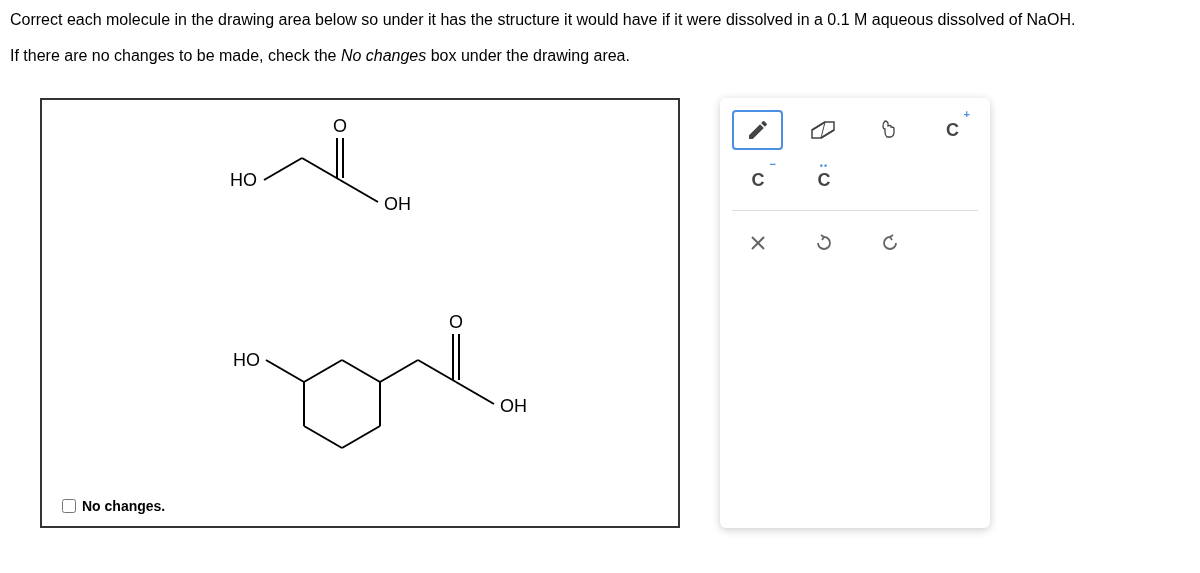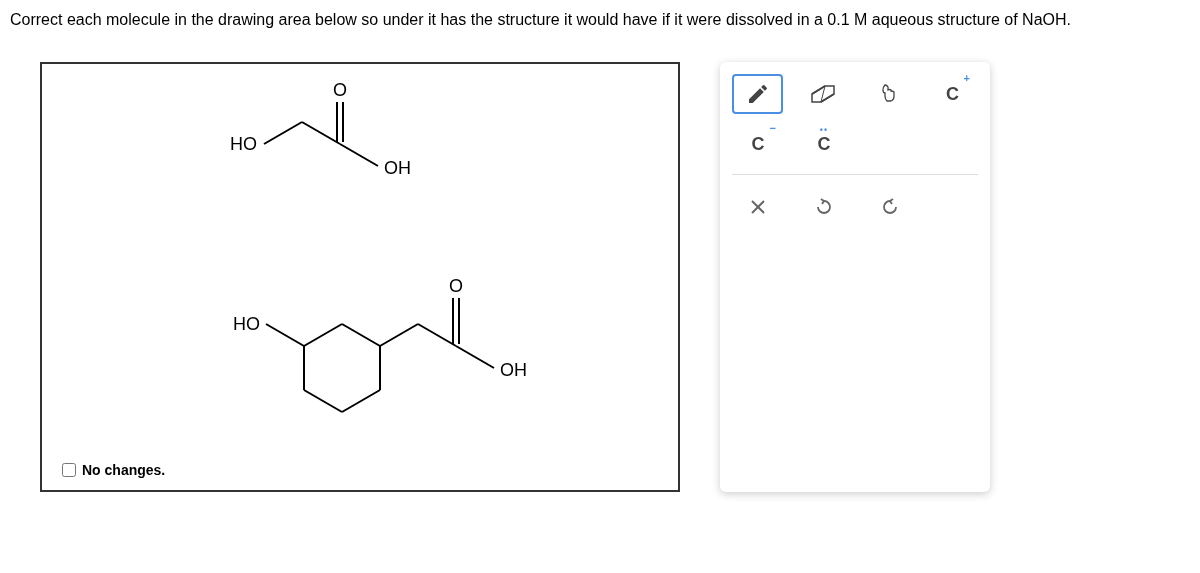--- a/index.html
+++ b/index.html
@@ -142,7 +142,7 @@
 
 <div class="instructions">
   <p>
-    <span>Correct each molecule in the drawing area below so under it has the structure it would have if it were dissolved in a </span><span>0.1 M</span><span> aqueous structure of </span><span>NaOH</span><span>.</span>
+    <span>Correct each molecule in the drawing area below so under it has the structure it would have if it were dissolved in a </span><span>0.1 M</span><span> aqueous dissolved of </span><span>NaOH</span><span>.</span>
   </p>
 </div>
 

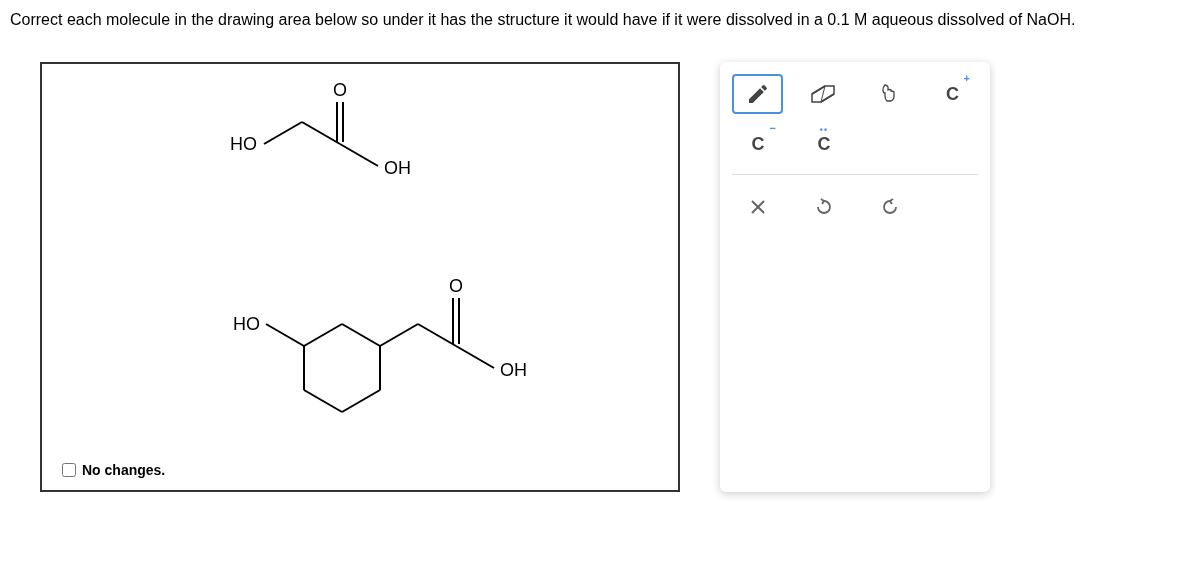--- a/index.html
+++ b/index.html
@@ -144,6 +144,9 @@
   <p>
     <span>Correct each molecule in the drawing area below so under it has the structure it would have if it were dissolved in a </span><span>0.1 M</span><span> aqueous dissolved of </span><span>NaOH</span><span>.</span>
   </p>
+  <p>
+    <span>If there are no changes to be made, check the </span><em>No changes</em><span> box under the drawing area.</span>
+  </p>
 </div>
 
 <div class="workspace">

